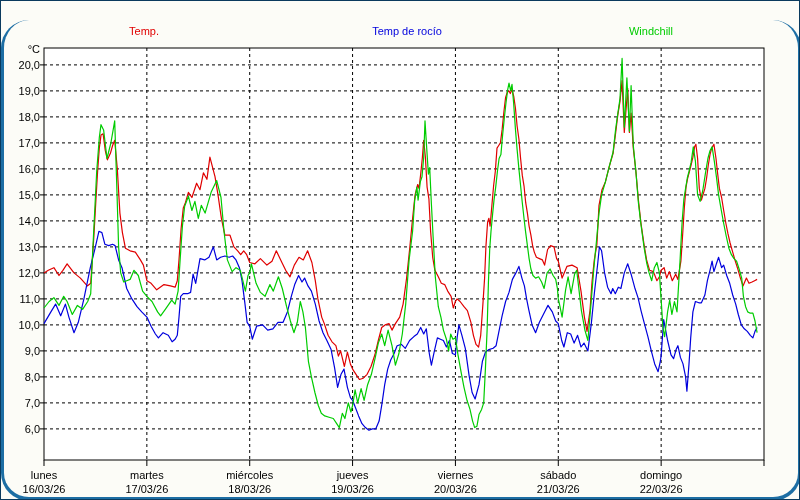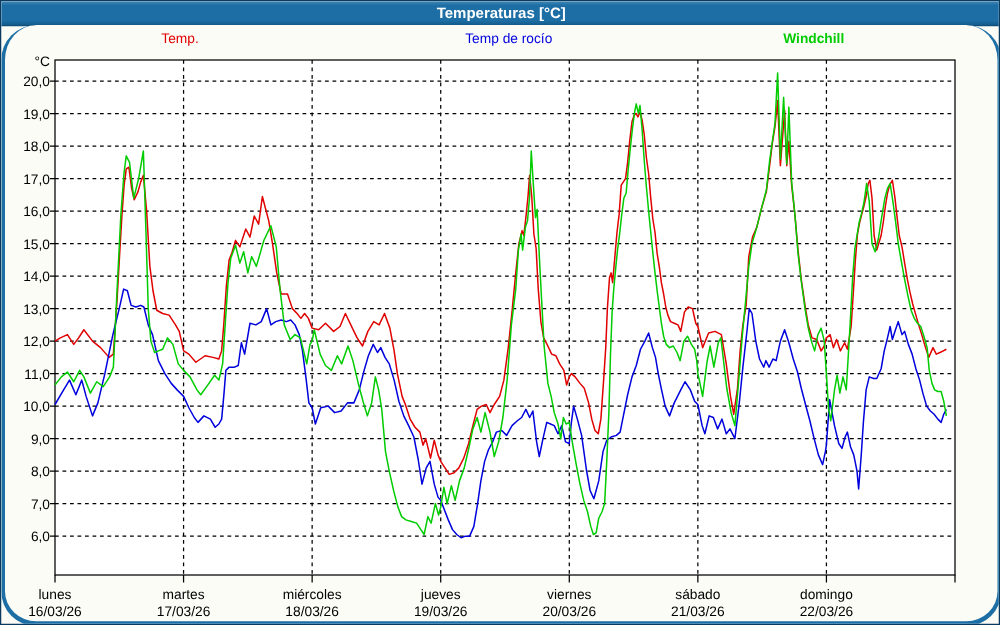--- a/index.html
+++ b/index.html
@@ -32,9 +32,6 @@
 <body>
 
 <div class="window">
-  <div class="titlebar">
-    <span>Temperaturas [°C]</span>
-  </div>
   <div class="content">
     <span class="legend-item" style="color: rgb(224, 0, 0); left: 140px;">Temp.</span>
     <span class="legend-item" style="color: rgb(0, 0, 221); left: 403px;">Temp de rocío</span>

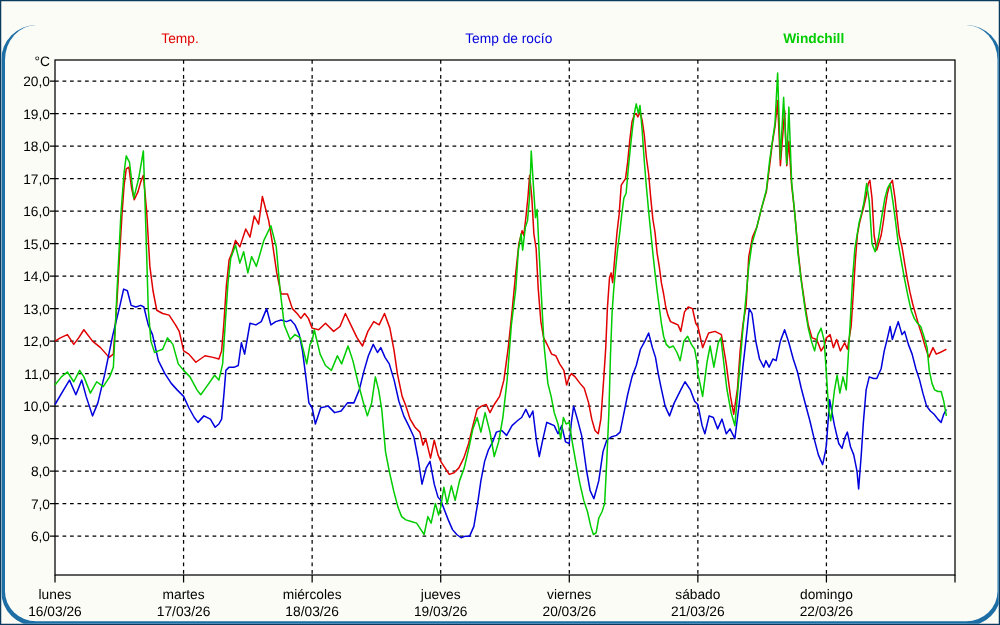--- a/index.html
+++ b/index.html
@@ -35,7 +35,7 @@
   <div class="content">
     <span class="legend-item" style="color: rgb(224, 0, 0); left: 140px;">Temp.</span>
     <span class="legend-item" style="color: rgb(0, 0, 221); left: 403px;">Temp de rocío</span>
-    <span class="legend-item" style="color: rgb(0, 204, 0); left: 647px; font-weight: bold;">Windchill</span>
+    <span class="legend-item" style="color: rgb(0, 204, 0); left: 647px;">Windchill</span>
     <svg id="chart-svg" width="794" height="477">
         <rect x="40" y="28" width="720" height="412" fill="#ffffff" stroke="#000" stroke-width="1"></rect>
         <line x1="40" y1="44.89999999999996" x2="760" y2="44.89999999999996" stroke="#000000" stroke-width="1" stroke-dasharray="3 3"></line>

